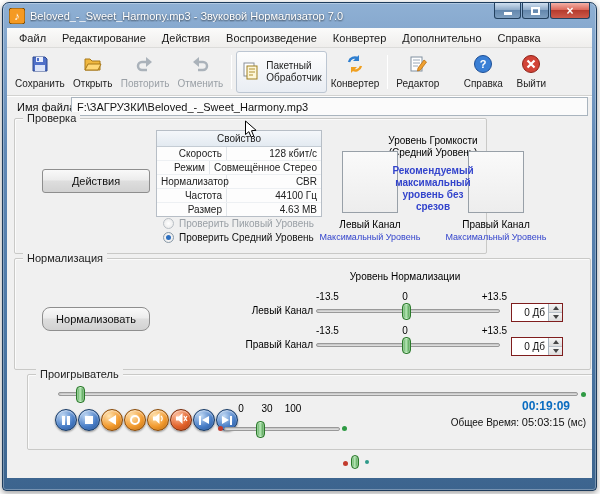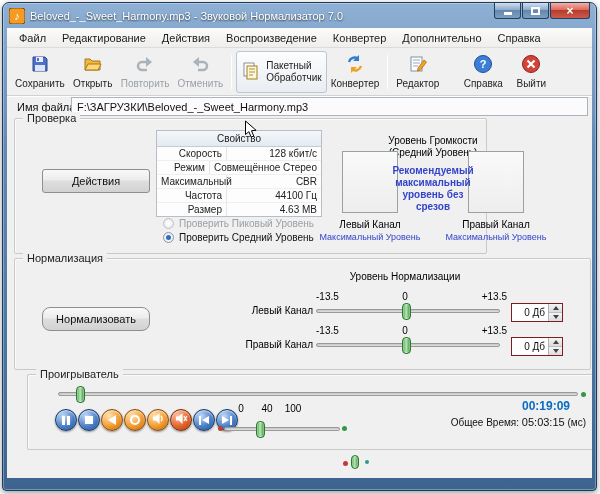--- a/index.html
+++ b/index.html
@@ -232,7 +232,7 @@
           <span class="pt-val">Совмещённое Стерео</span>
         </div>
         <div class="pt-row">
-          <span class="pt-name">Максимальный</span>
+          <span class="pt-name">Нормализатор</span>
           <span class="pt-val">CBR</span>
         </div>
         <div class="pt-row">

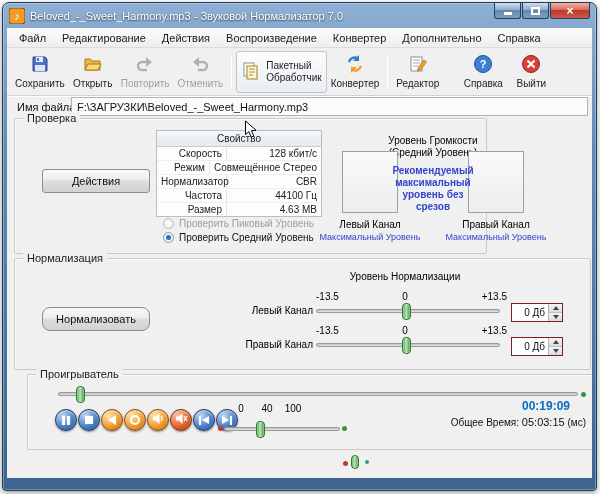--- a/index.html
+++ b/index.html
@@ -359,7 +359,7 @@
       </div>
 
       <span class="ctext small10" style="left:205px; top:28px; width:16px;">0</span>
-      <span class="ctext small10" style="left:231px; top:28px; width:16px;">40</span>
+      <span class="ctext small10" style="left:231px; top:28px; width:16px;">30</span>
       <span class="ctext small10" style="left:255px; top:28px; width:20px;">100</span>
       <div class="track" style="left:196px; top:52px; width:116px;"></div>
       <span class="dot red" style="left:190px; top:51px;"></span>

